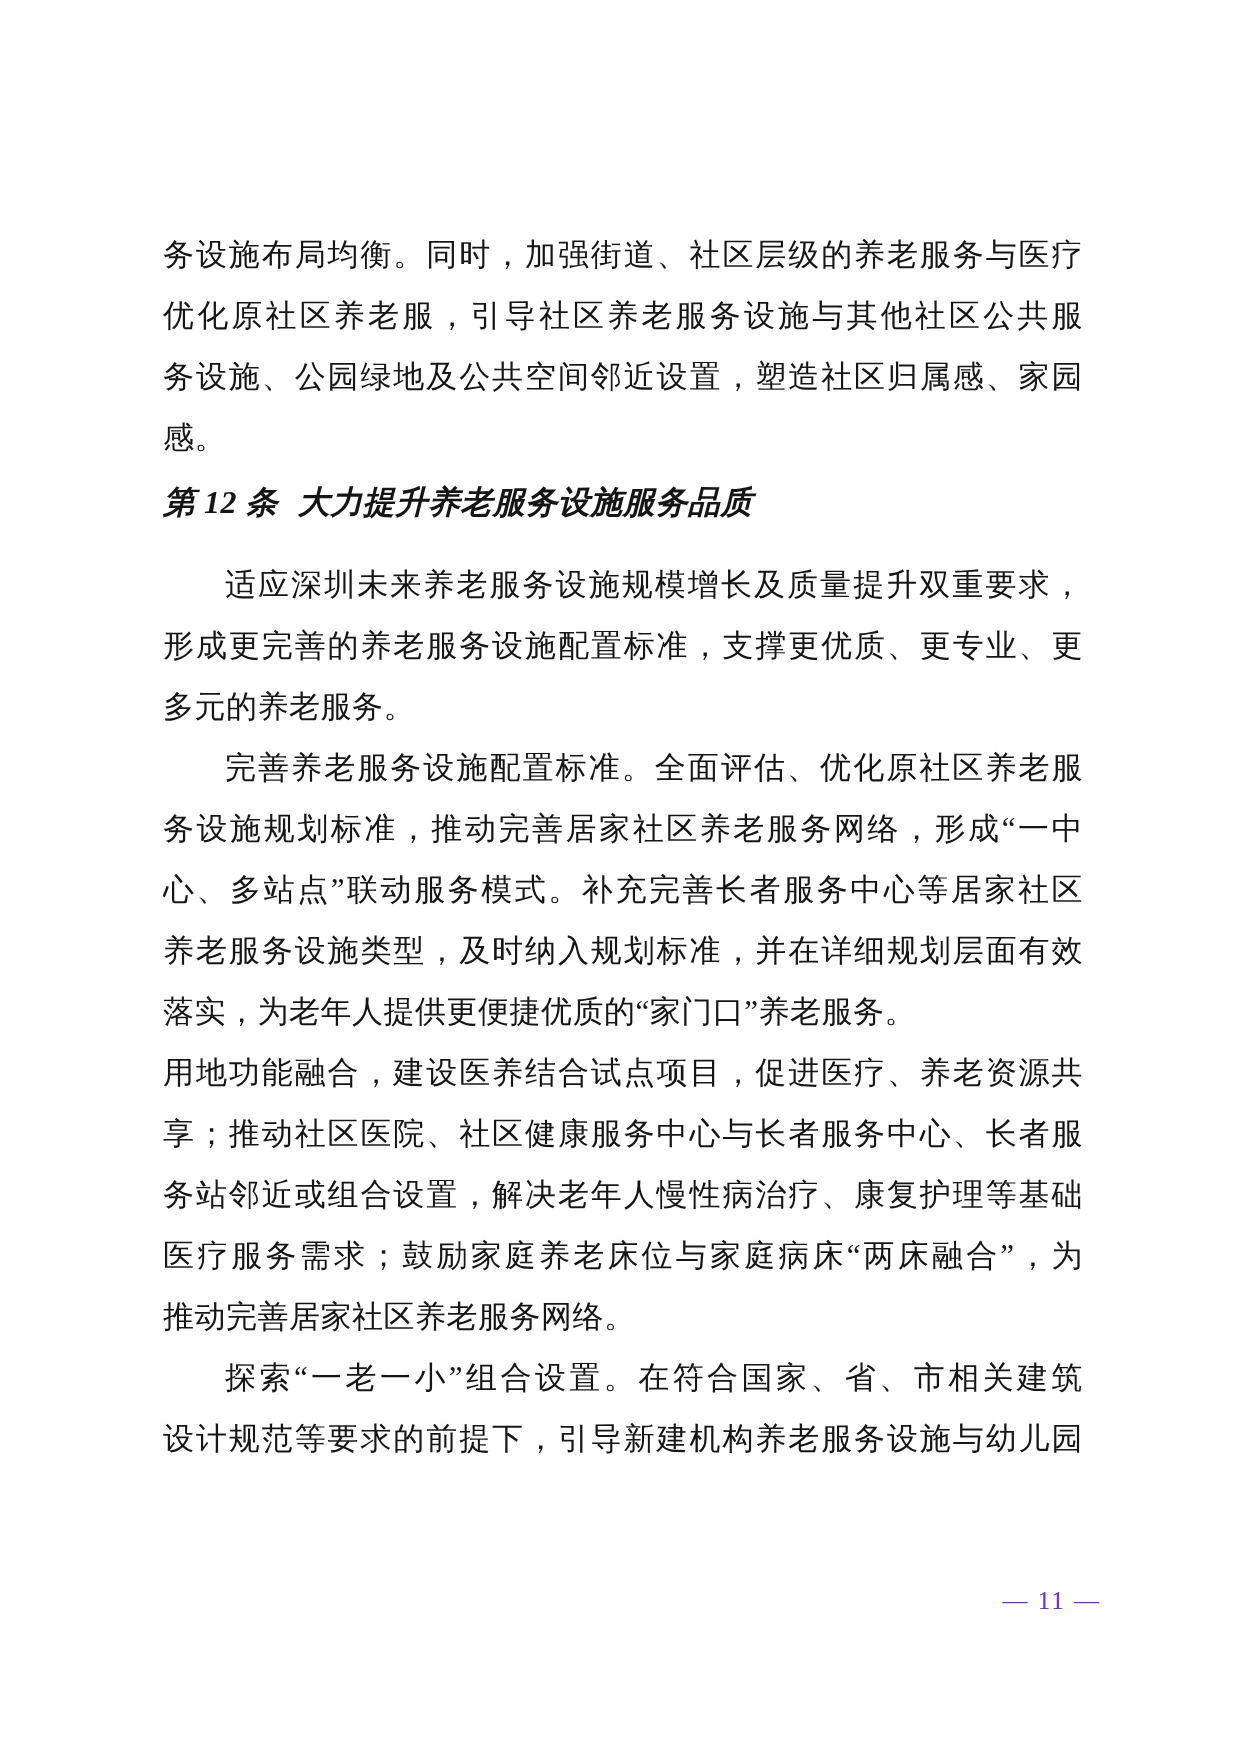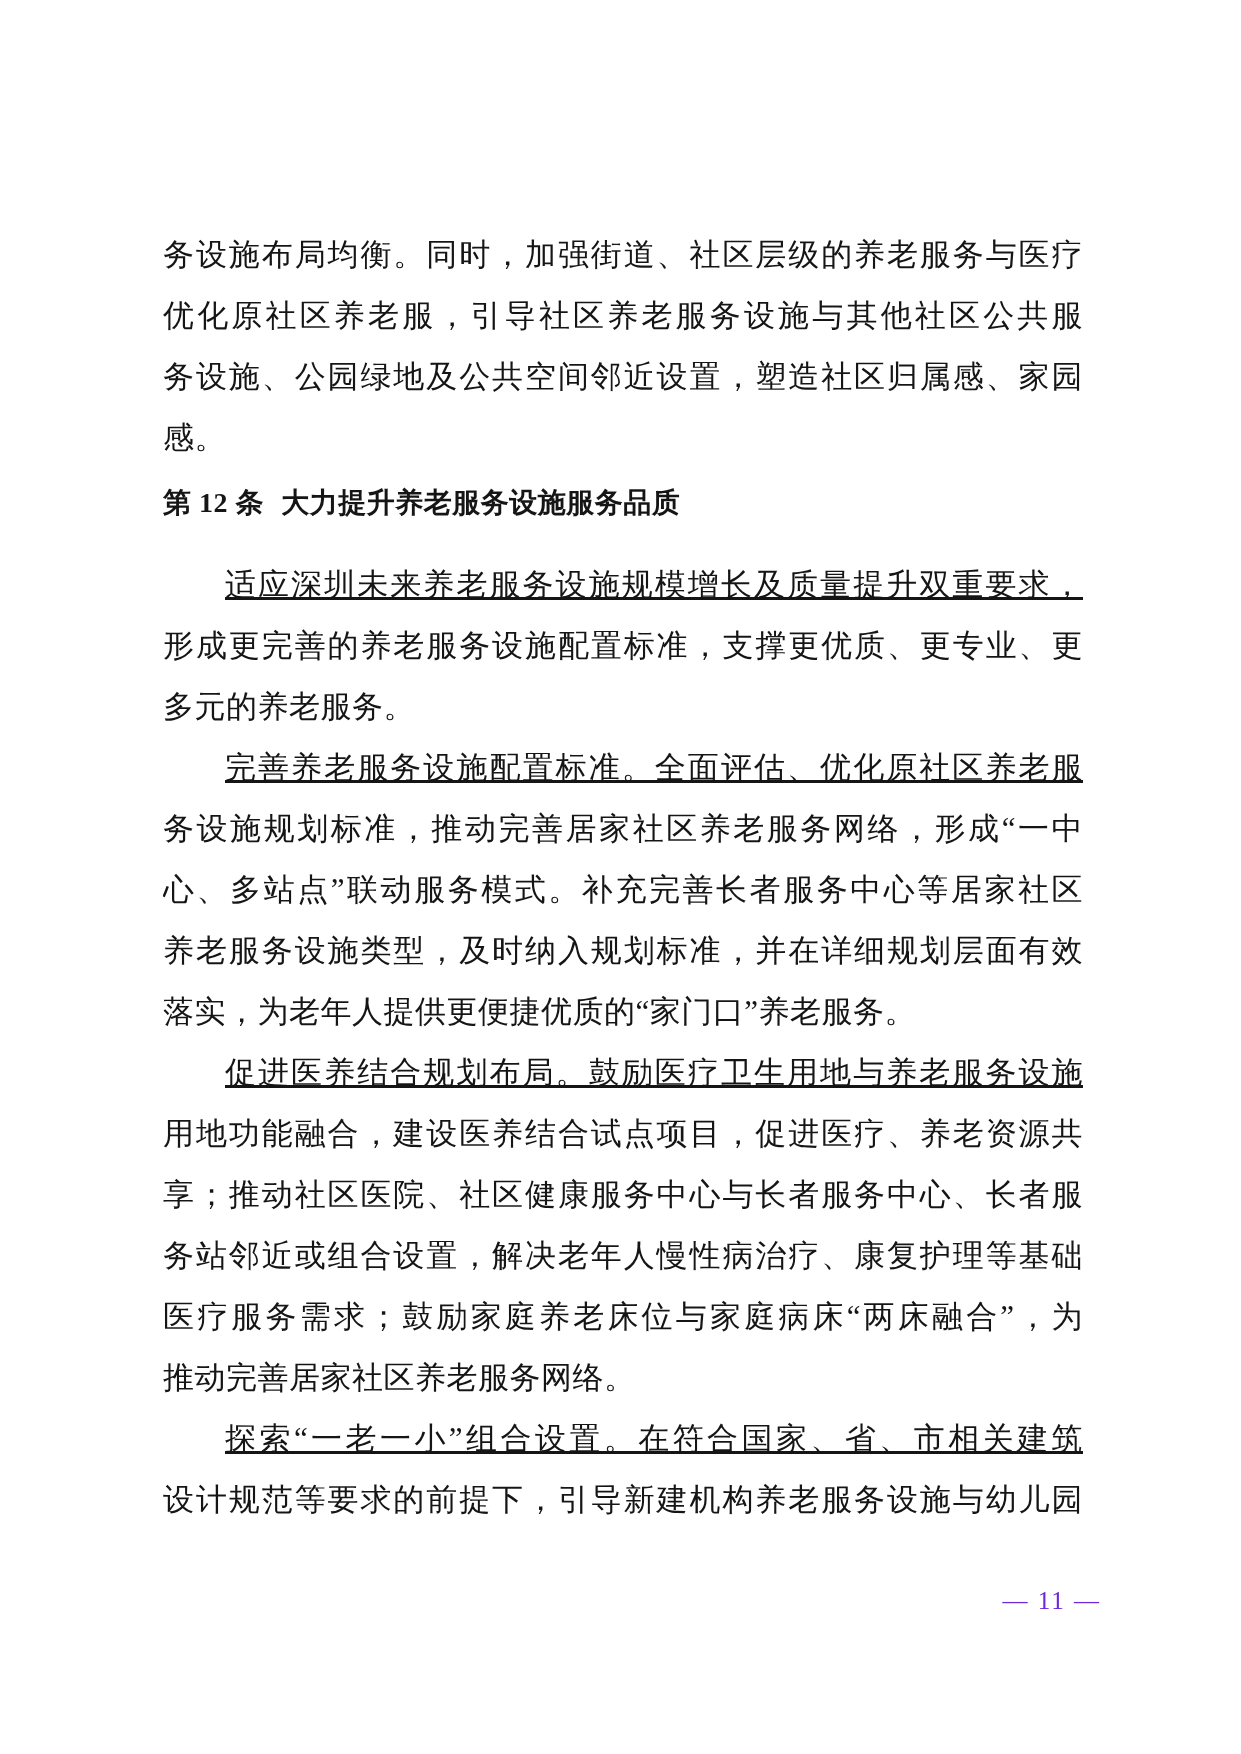--- a/index.html
+++ b/index.html
@@ -37,10 +37,11 @@
   .line.indent { text-indent: 2em; text-decoration: underline; }
   .heading {
     margin: 4px 0 21px 0;
-    font-size: 28px;
+    font-size: 32px;
     font-weight: bold;
     line-height: 61px;
     white-space: nowrap;
+    font-style: italic;
   }
   .heading .hgap { display: inline-block; width: 0.62em; }
   .pageno {

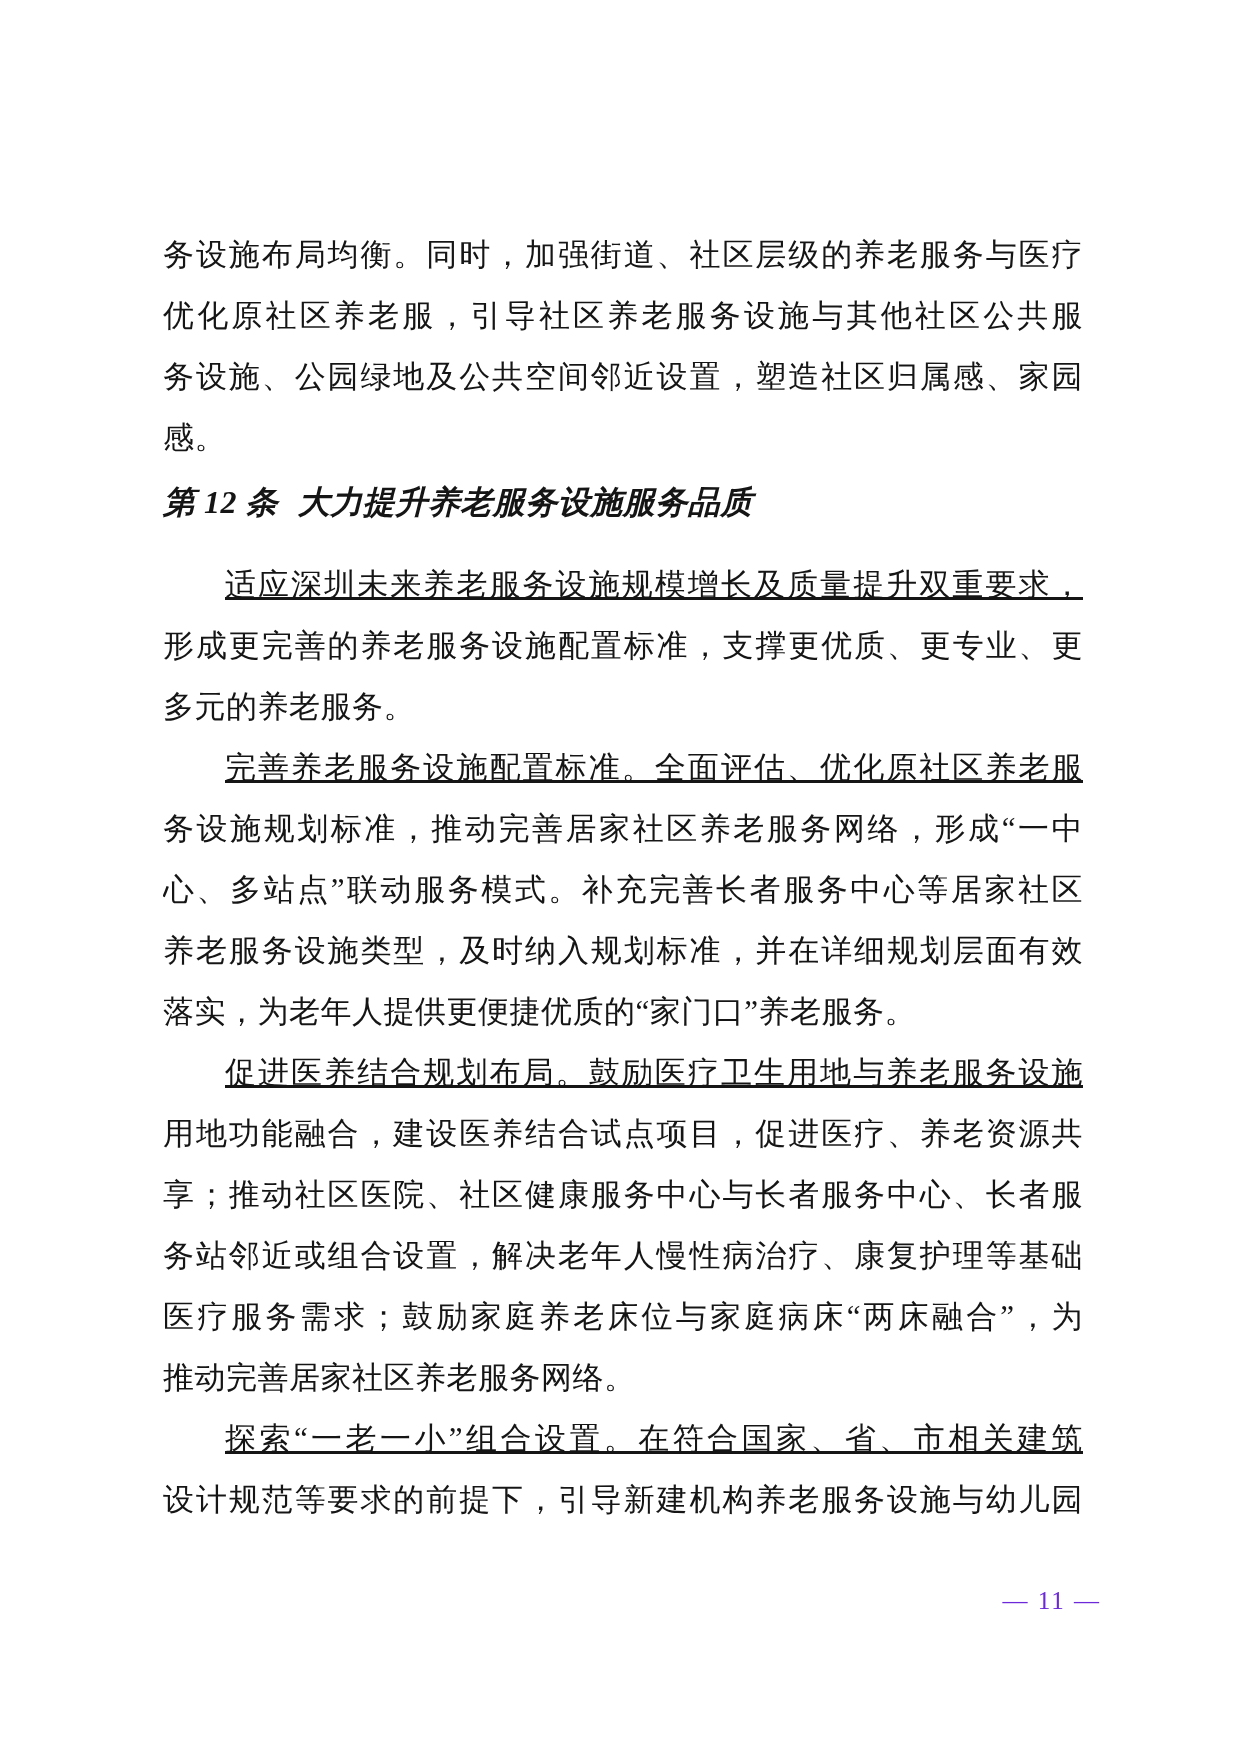--- a/index.html
+++ b/index.html
@@ -34,7 +34,7 @@
     overflow: hidden;
   }
   .line.end { text-align: left; text-align-last: left; }
-  .line.indent { text-indent: 2em; text-decoration: underline; }
+  .line.indent { text-indent: 2em; }
   .heading {
     margin: 4px 0 21px 0;
     font-size: 32px;

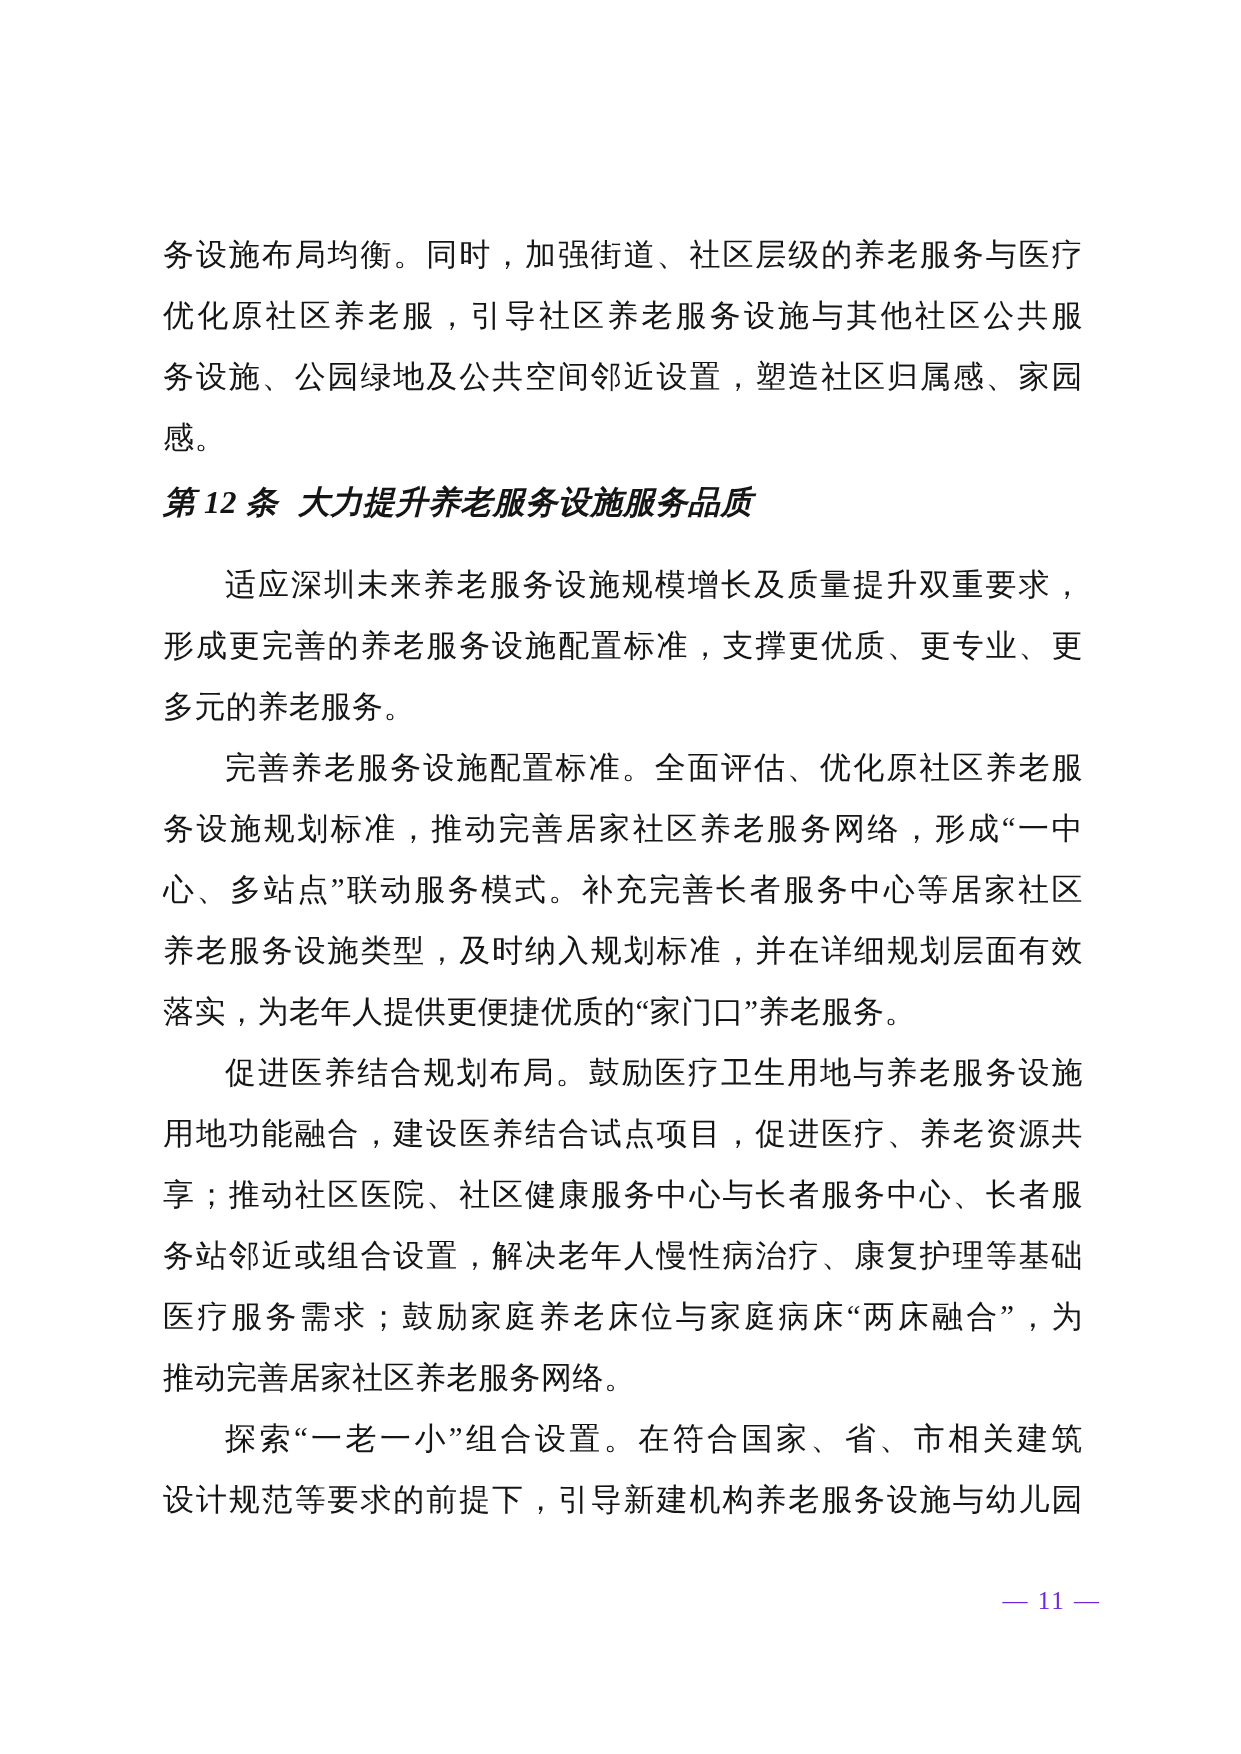--- a/index.html
+++ b/index.html
@@ -85,7 +85,6 @@
       </div>
 
     <div class="para">
-        <div class="line indent">促进医养结合规划布局。鼓励医疗卫生用地与养老服务设施</div>
         <div class="line">用地功能融合，建设医养结合试点项目，促进医疗、养老资源共</div>
         <div class="line">享；推动社区医院、社区健康服务中心与长者服务中心、长者服</div>
         <div class="line">务站邻近或组合设置，解决老年人慢性病治疗、康复护理等基础</div>

